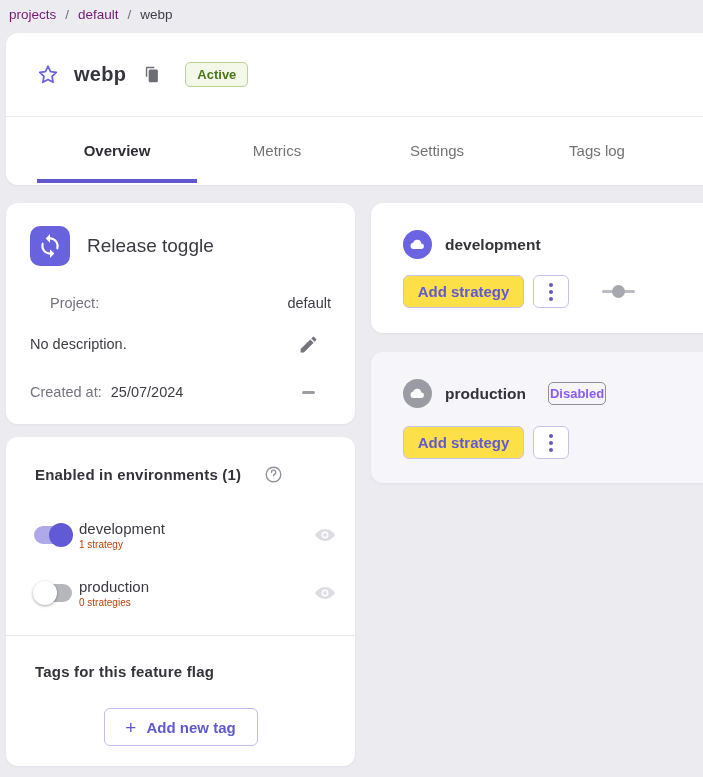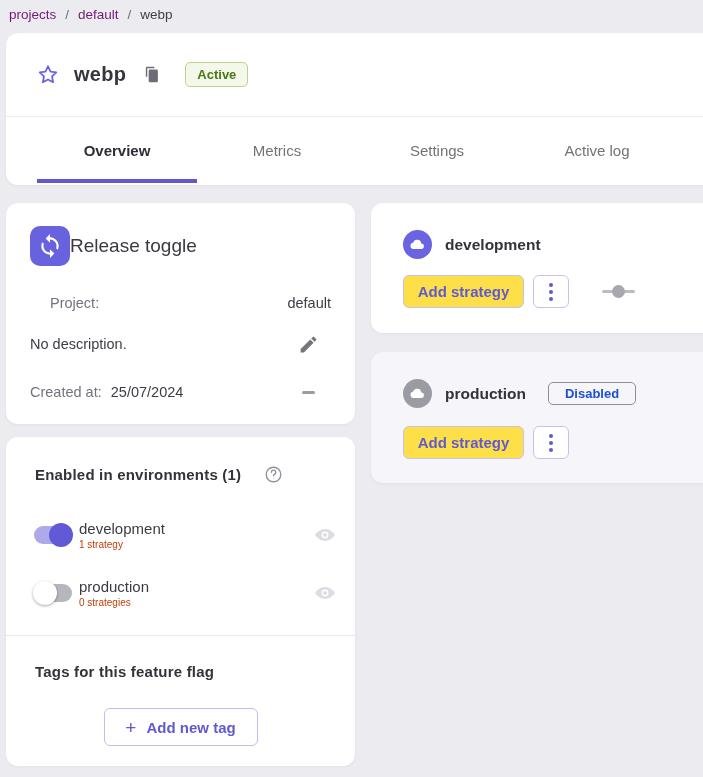--- a/index.html
+++ b/index.html
@@ -173,7 +173,7 @@
     <div class="tab active">Overview</div>
     <div class="tab">Metrics</div>
     <div class="tab">Settings</div>
-    <div class="tab">Active log</div>
+    <div class="tab">Tags log</div>
   </div>
 </section>
 

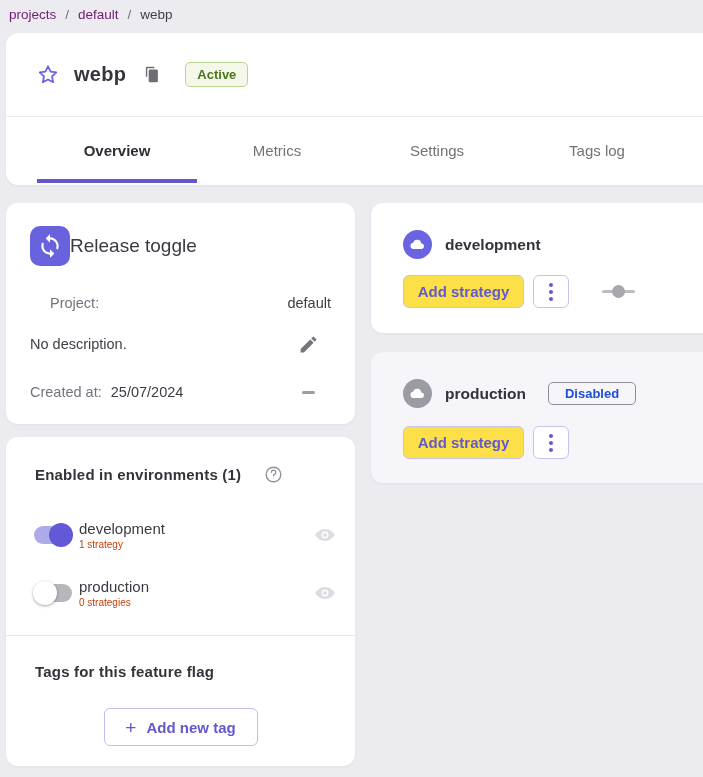--- a/index.html
+++ b/index.html
@@ -55,7 +55,7 @@
 
   
   #release-card { left:6px; top:203px; width:349px; height:221px; }
-  .rt-head { position:absolute; left:24px; top:23px; display:flex; align-items:center; gap:0; }
+  .rt-head { position:absolute; left:24px; top:23px; display:flex; align-items:center; gap:17px; }
   .rt-icon {
     width:40px; height:40px; border-radius:10px; background:#6862de;
     display:flex; align-items:center; justify-content:center;

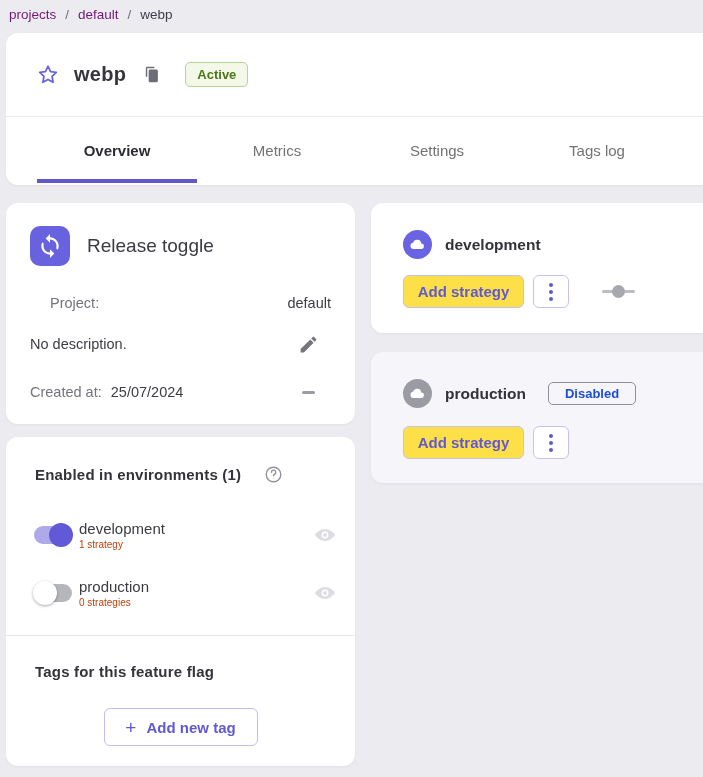--- a/index.html
+++ b/index.html
@@ -119,7 +119,7 @@
   .envp-name { font-size:15.5px; font-weight:bold; color:#33333a; }
   .disabled-badge {
     margin-left:9px; border:1px solid #8f8f97; border-radius:5px;
-    color:#1d4ed8; font-size:13px; font-weight:600; padding:3px 16px;
+    color:#8b5cf6; font-size:13px; font-weight:600; padding:3px 1px;
     background:transparent;
   }
   .envp-actions { position:absolute; left:32px; display:flex; align-items:center; gap:9px; }

